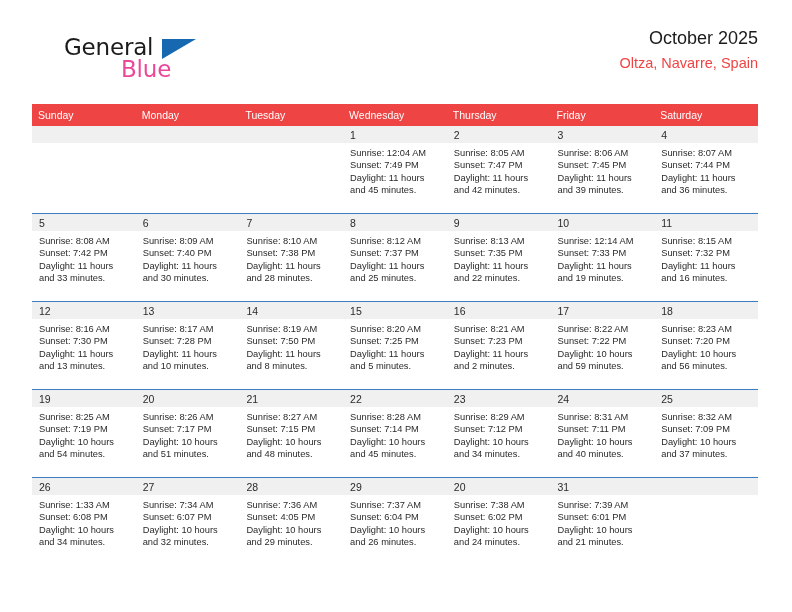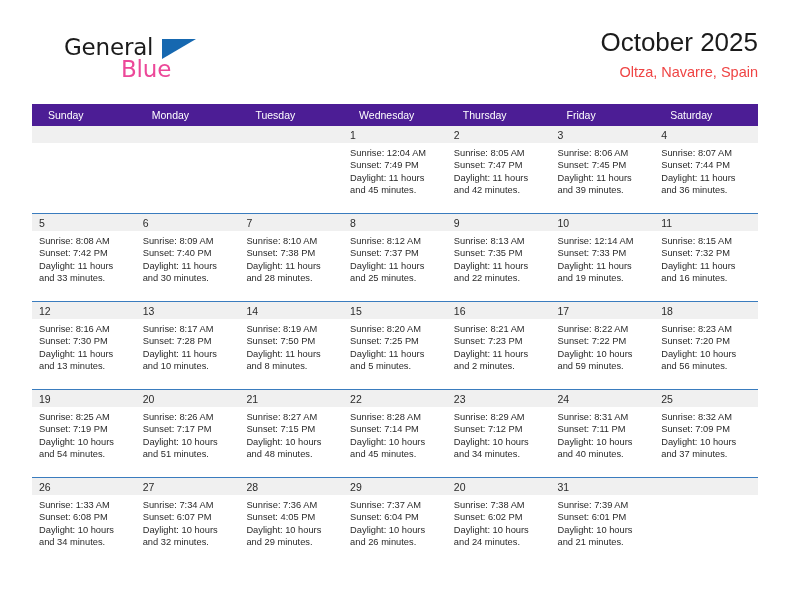--- a/index.html
+++ b/index.html
@@ -74,7 +74,7 @@
     text-align: right;
   }
   .cal-title {
-    font-size: 26px;
+    font-size: 18px;
     font-weight: 400;
     color: #1b1b1b;
     line-height: 1.15;

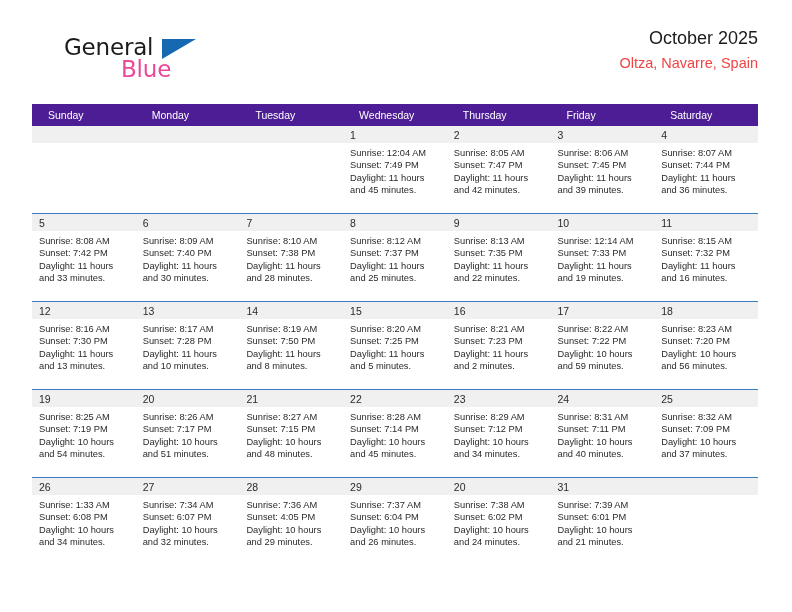--- a/index.html
+++ b/index.html
@@ -98,12 +98,12 @@
     table-layout: fixed;
   }
   .calendar th {
-    background: #4c1d95;
+    background: #ef4444;
     color: #ffffff;
     font-size: 10.5px;
     font-weight: 400;
     text-align: left;
-    padding: 5px 0 5px 16px;
+    padding: 5px 0 5px 6px;
     height: 10px;
     border: none;
   }

